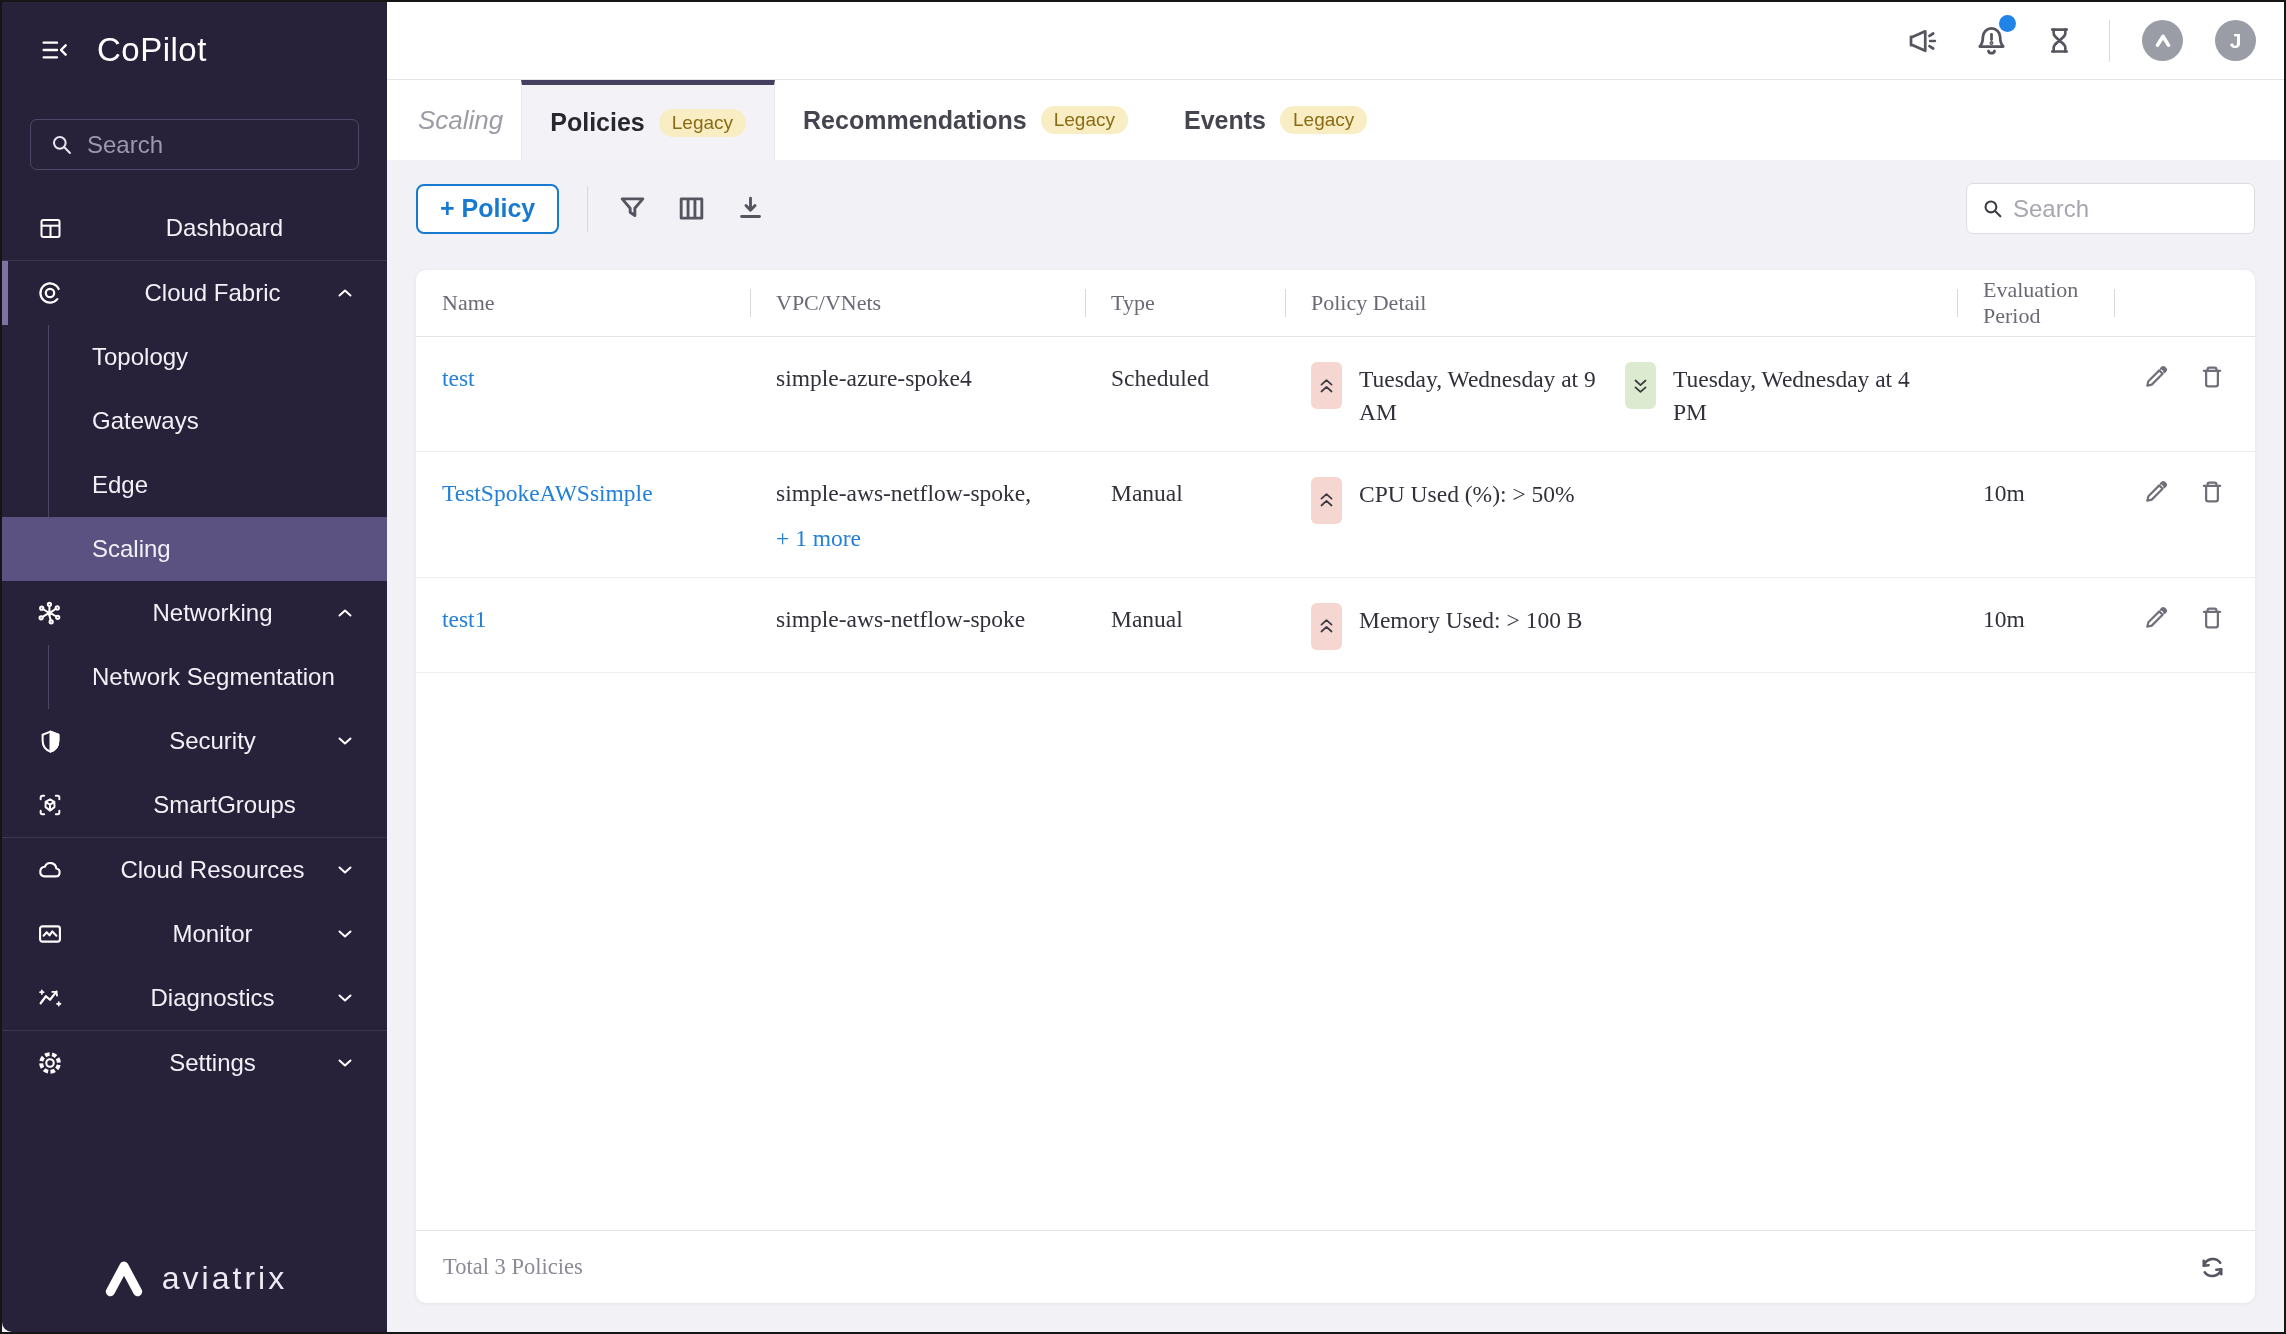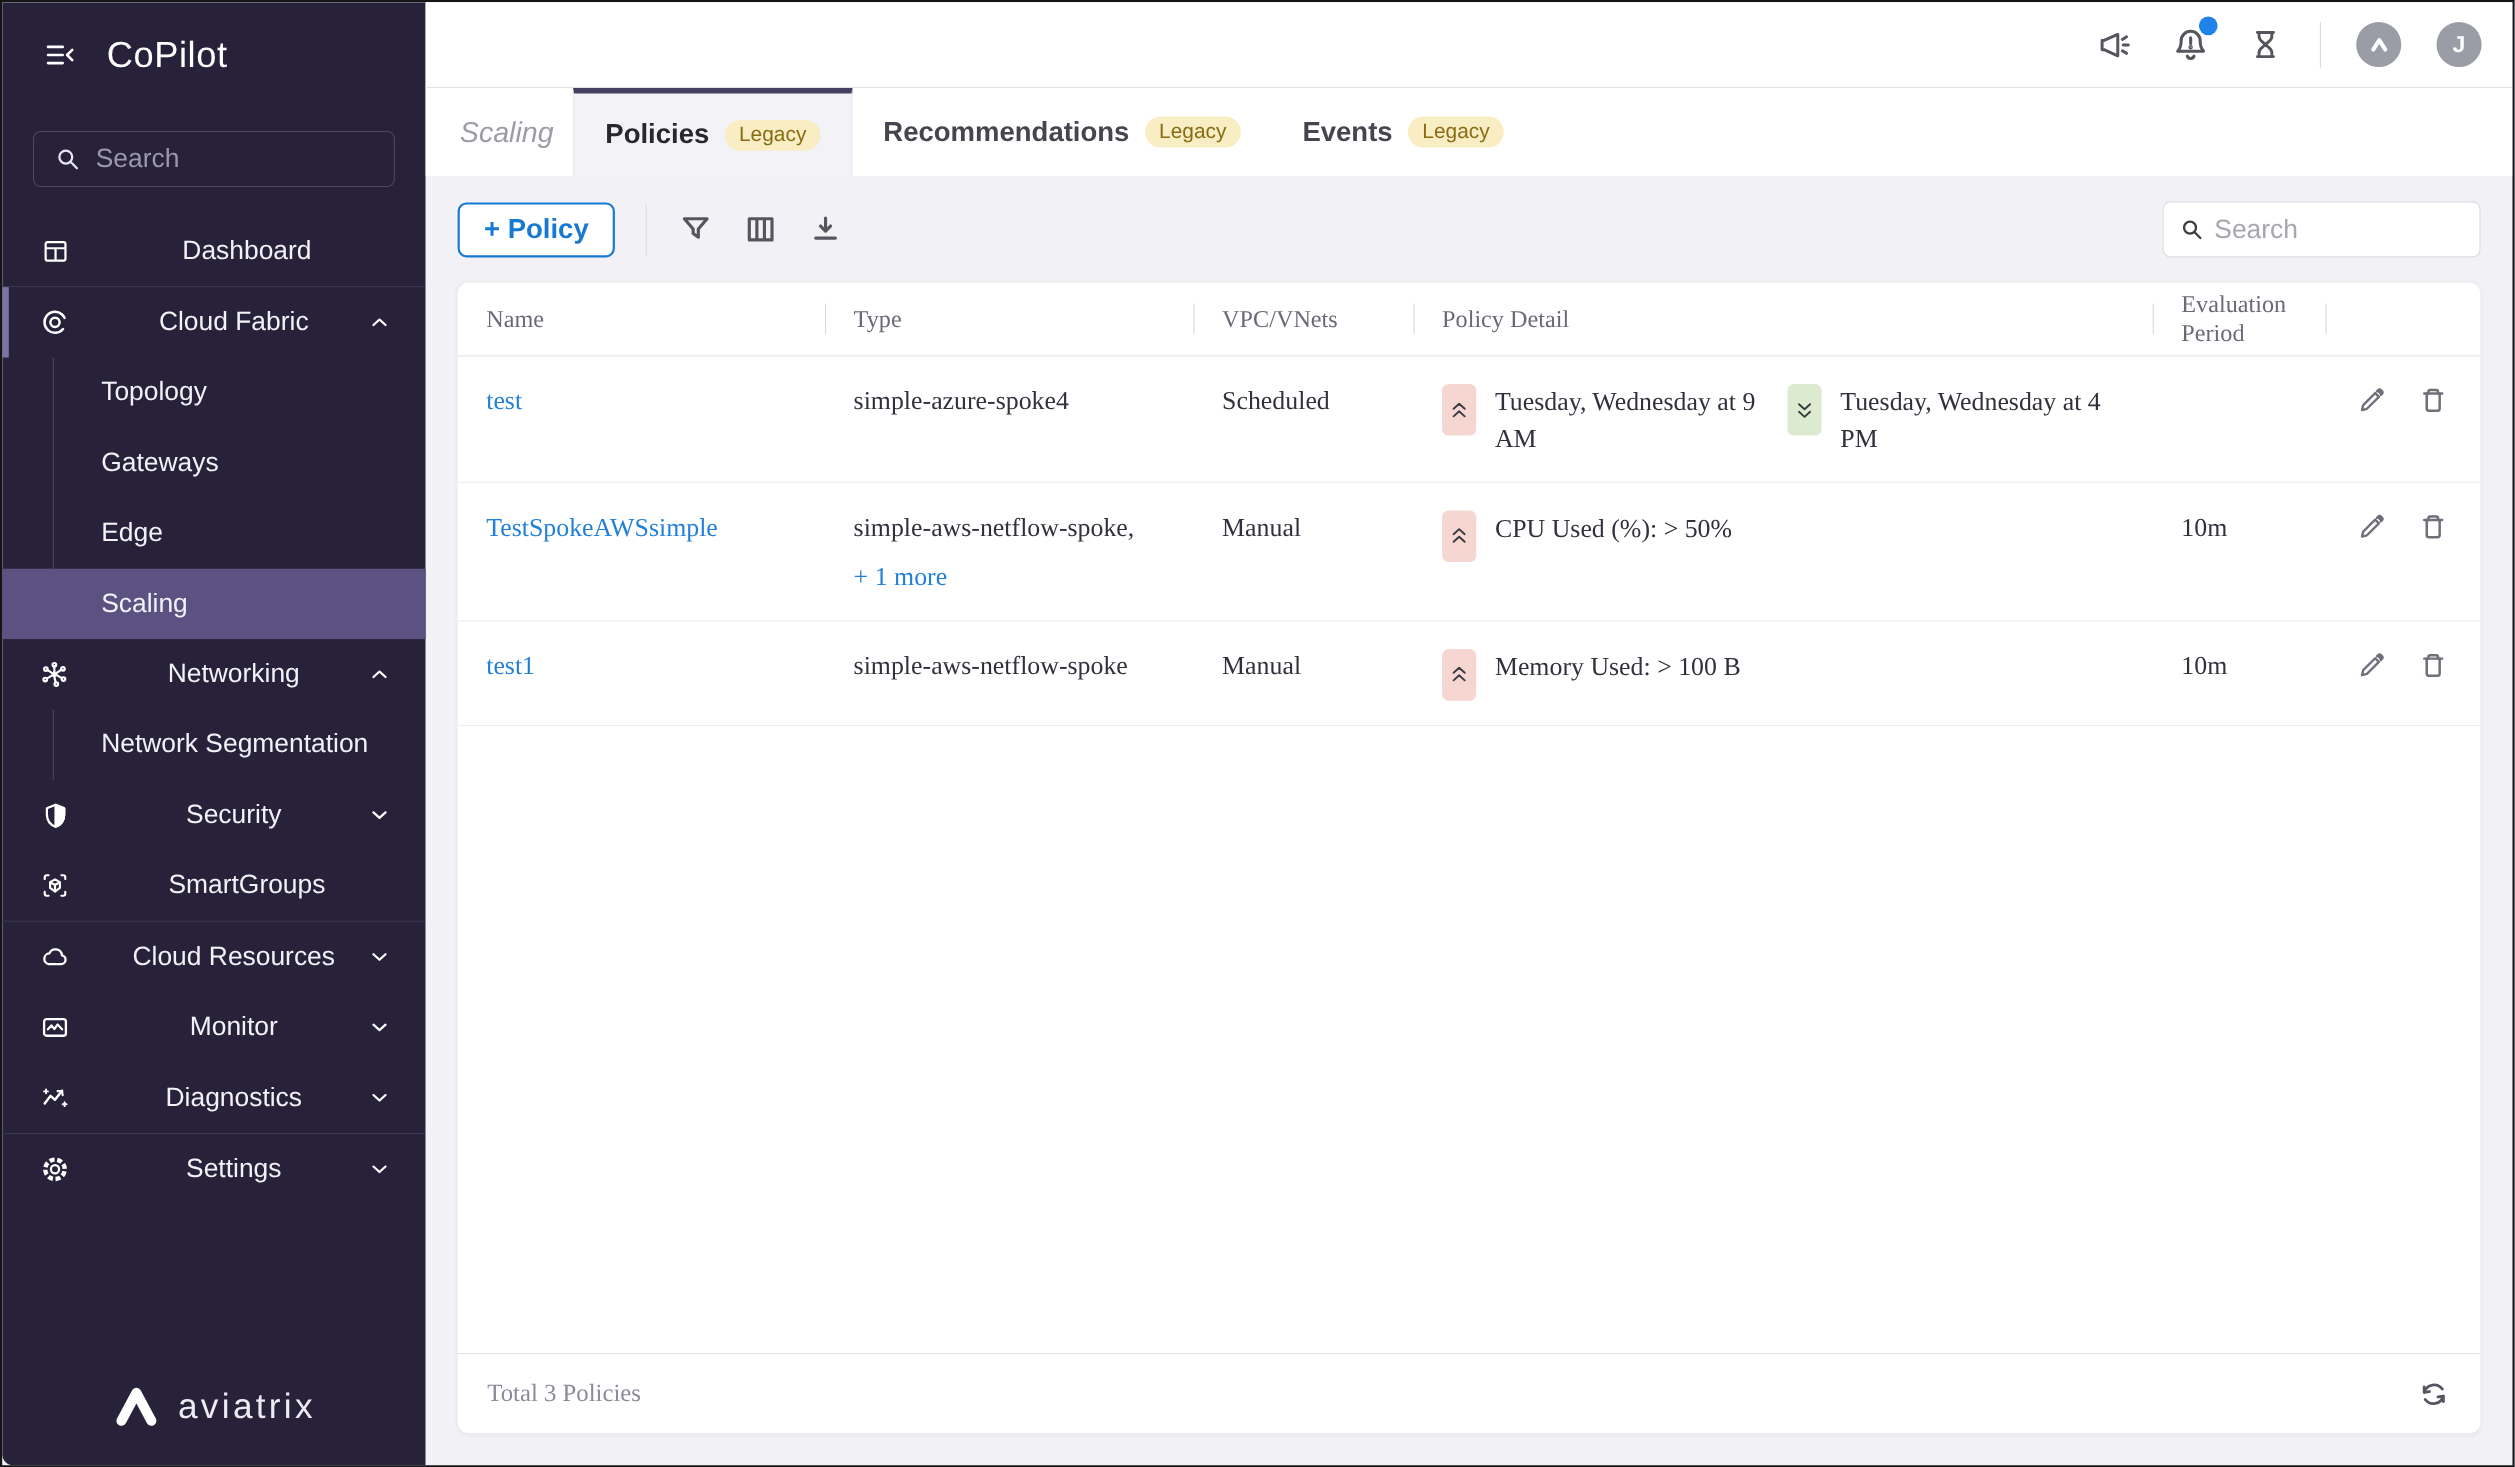--- a/index.html
+++ b/index.html
@@ -63,7 +63,7 @@
     padding:4px 13px 5px; border-radius:14px; line-height:1;
   }
   
-  .content{ flex:1; display:flex; flex-direction:column; padding:0 29px 29px 29px; min-height:0; }
+  .content{ flex:1; display:flex; flex-direction:column; padding:0 29px 29px 29px; min-height:0;gap:13px; }
   .toolbar{ height:97px; display:flex; align-items:center; }
   .btn-add{
     background:#ffffff; border:2px solid #1879d0; color:#1879d0; border-radius:8px;

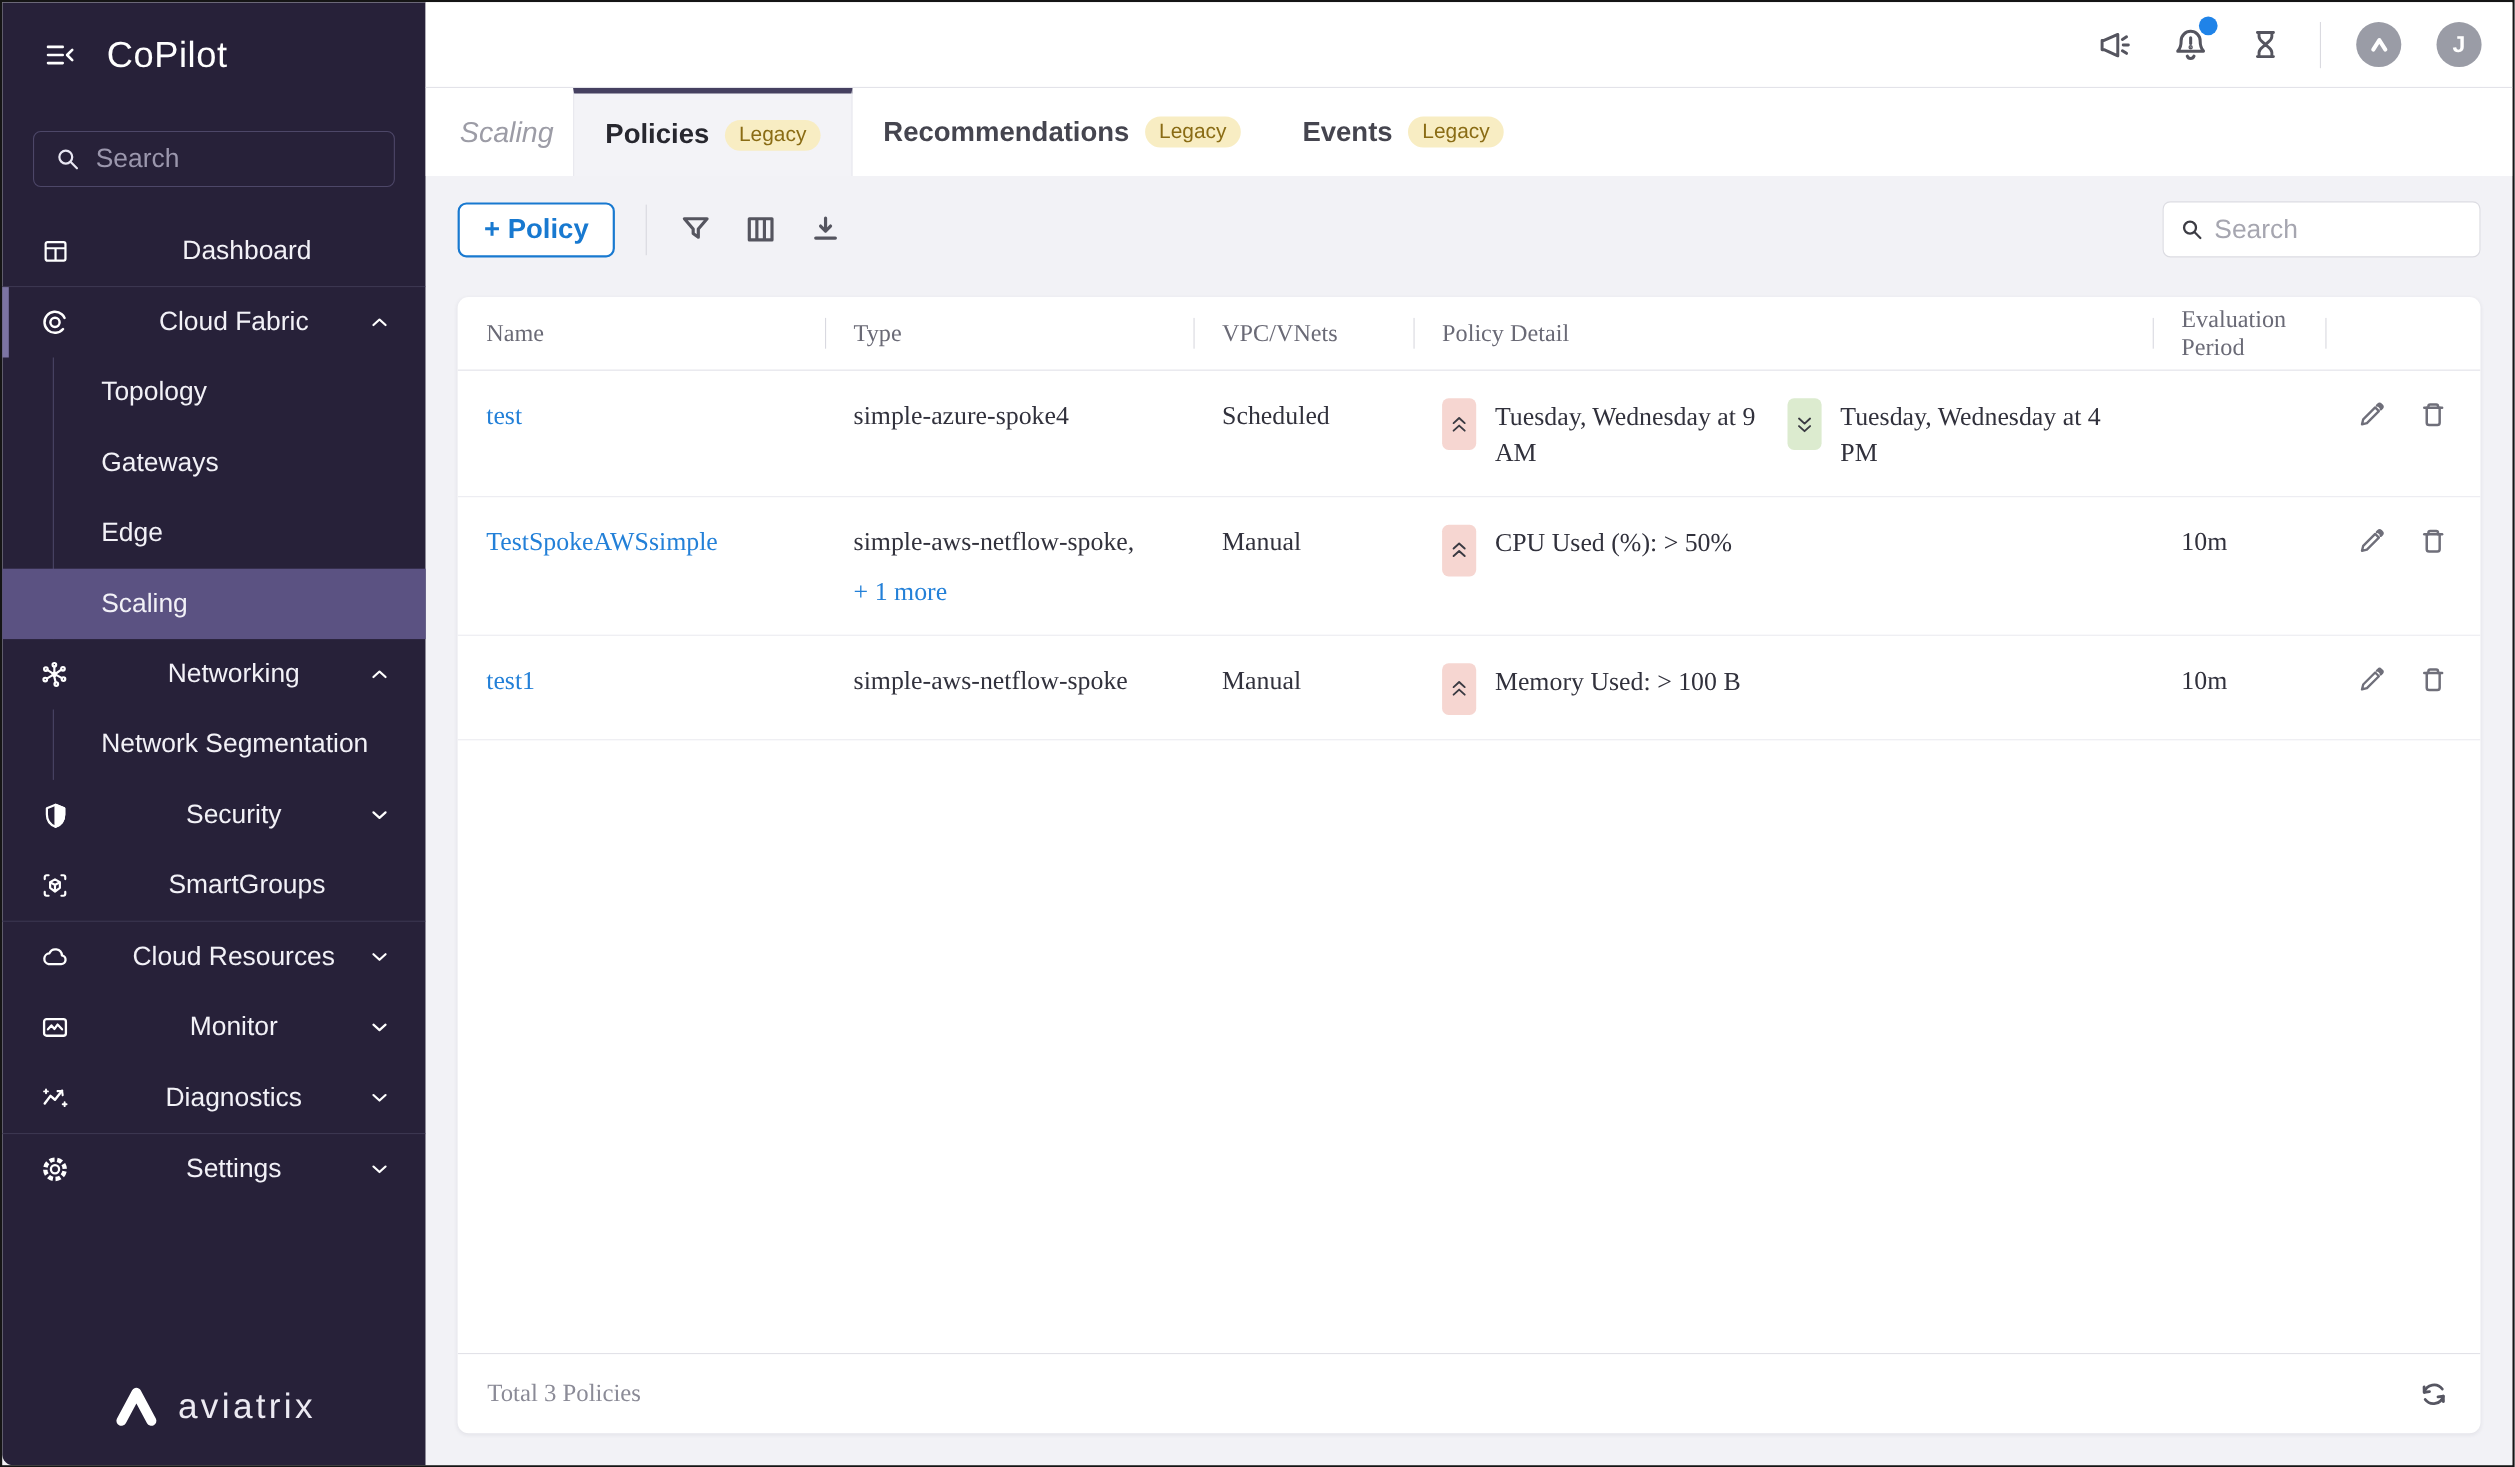--- a/index.html
+++ b/index.html
@@ -397,8 +397,8 @@
 
         <div class="grid-row thead">
           <div class="th">Name</div>
+          <div class="th">VPC/VNets</div>
           <div class="th">Type</div>
-          <div class="th">VPC/VNets</div>
           <div class="th">Policy Detail</div>
           <div class="th">Evaluation Period</div>
           <div class="th"></div>

